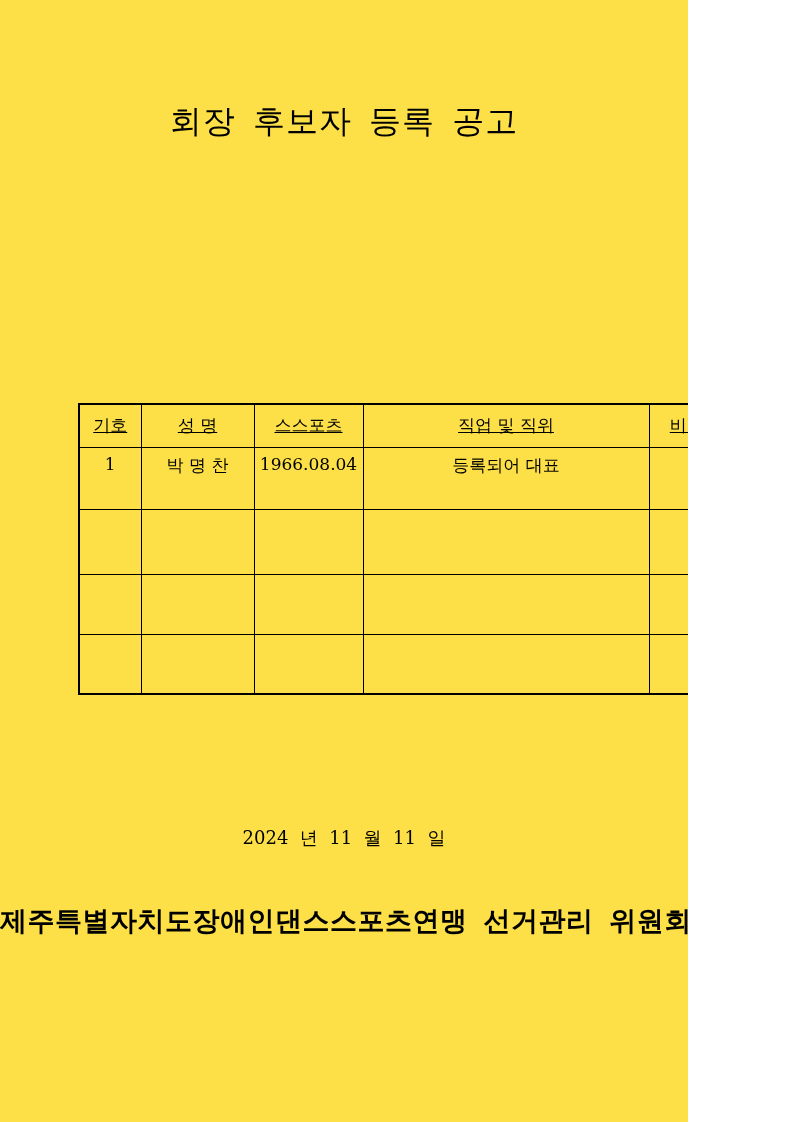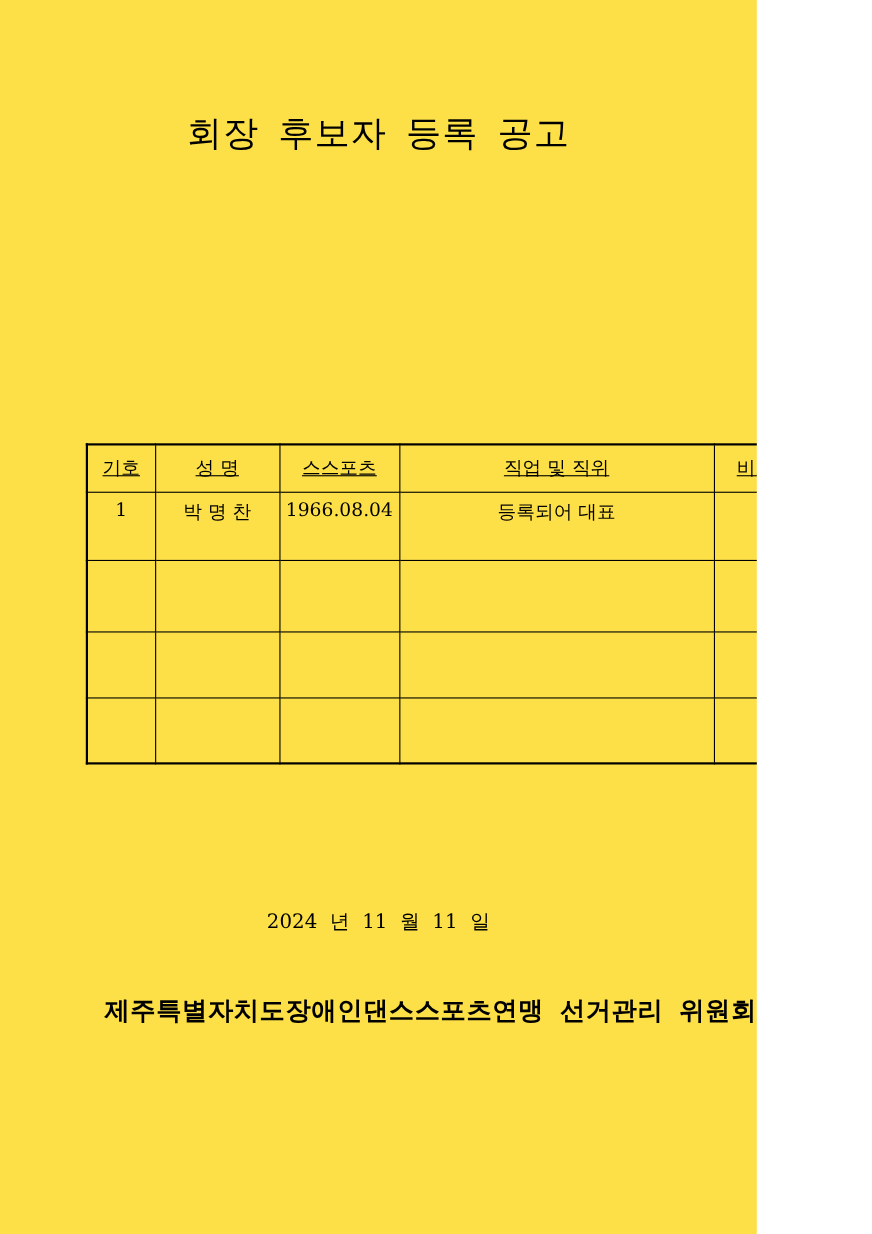--- a/index.html
+++ b/index.html
@@ -99,7 +99,7 @@
     left: 0;
     width: 100%;
     text-align: right;
-    font-size: 23px;
+    font-size: 27px;
     font-weight: bold;
     letter-spacing: 0.5px;
     word-spacing: 6px;

